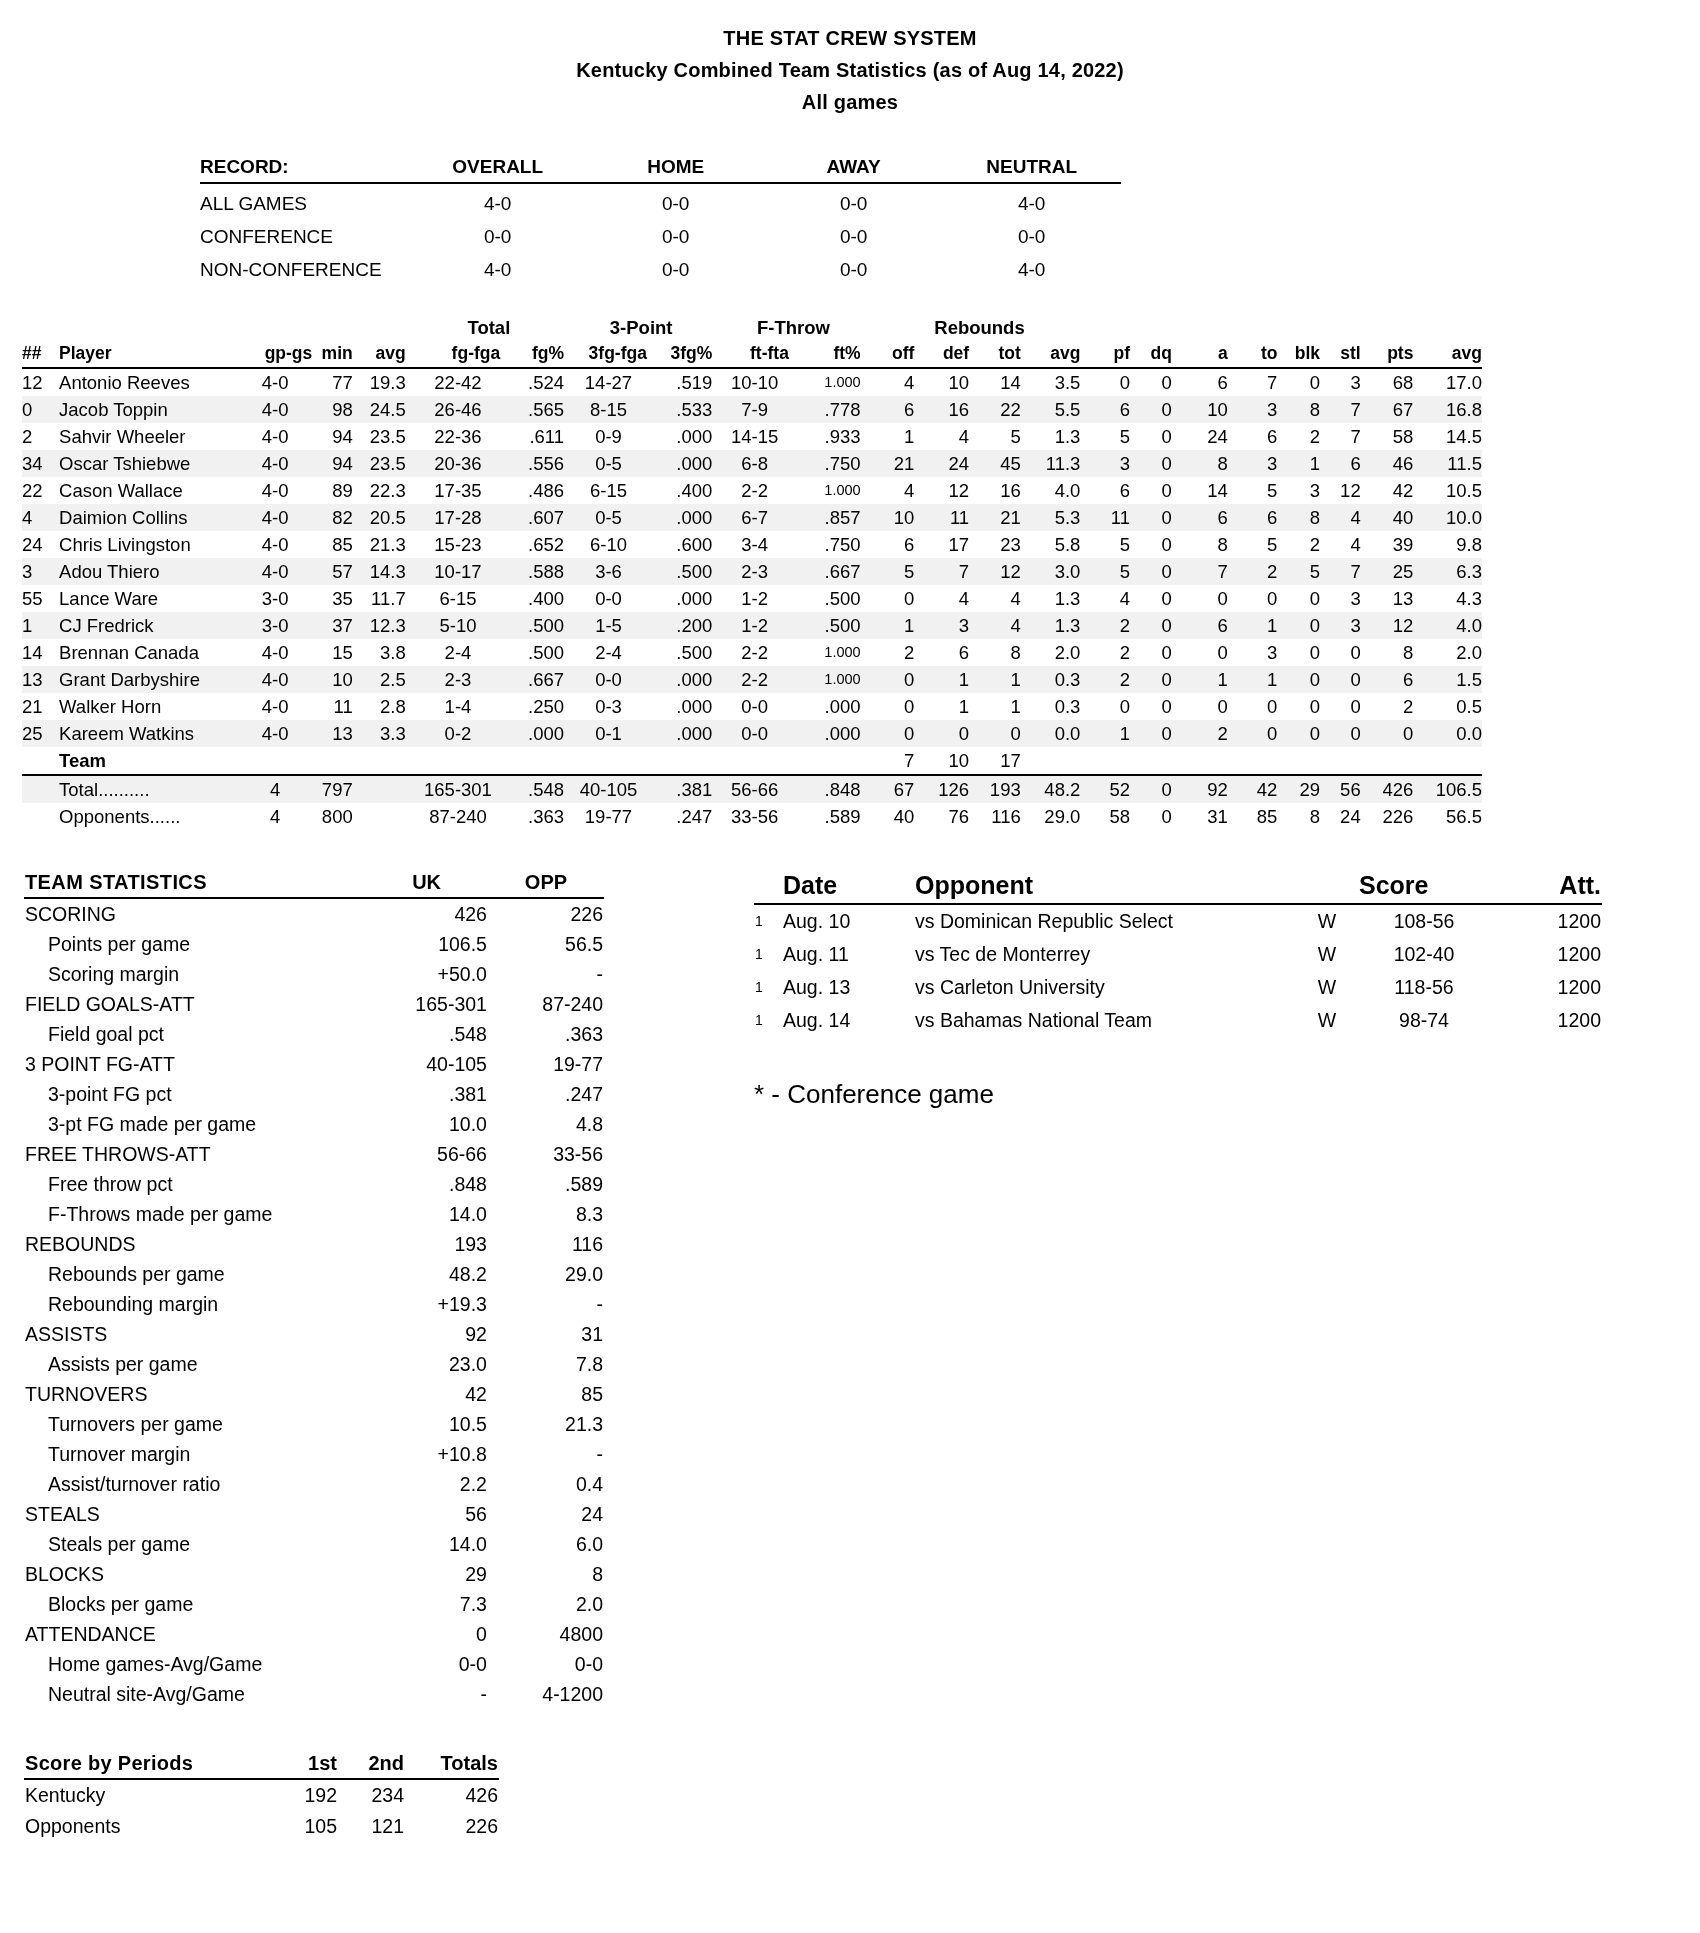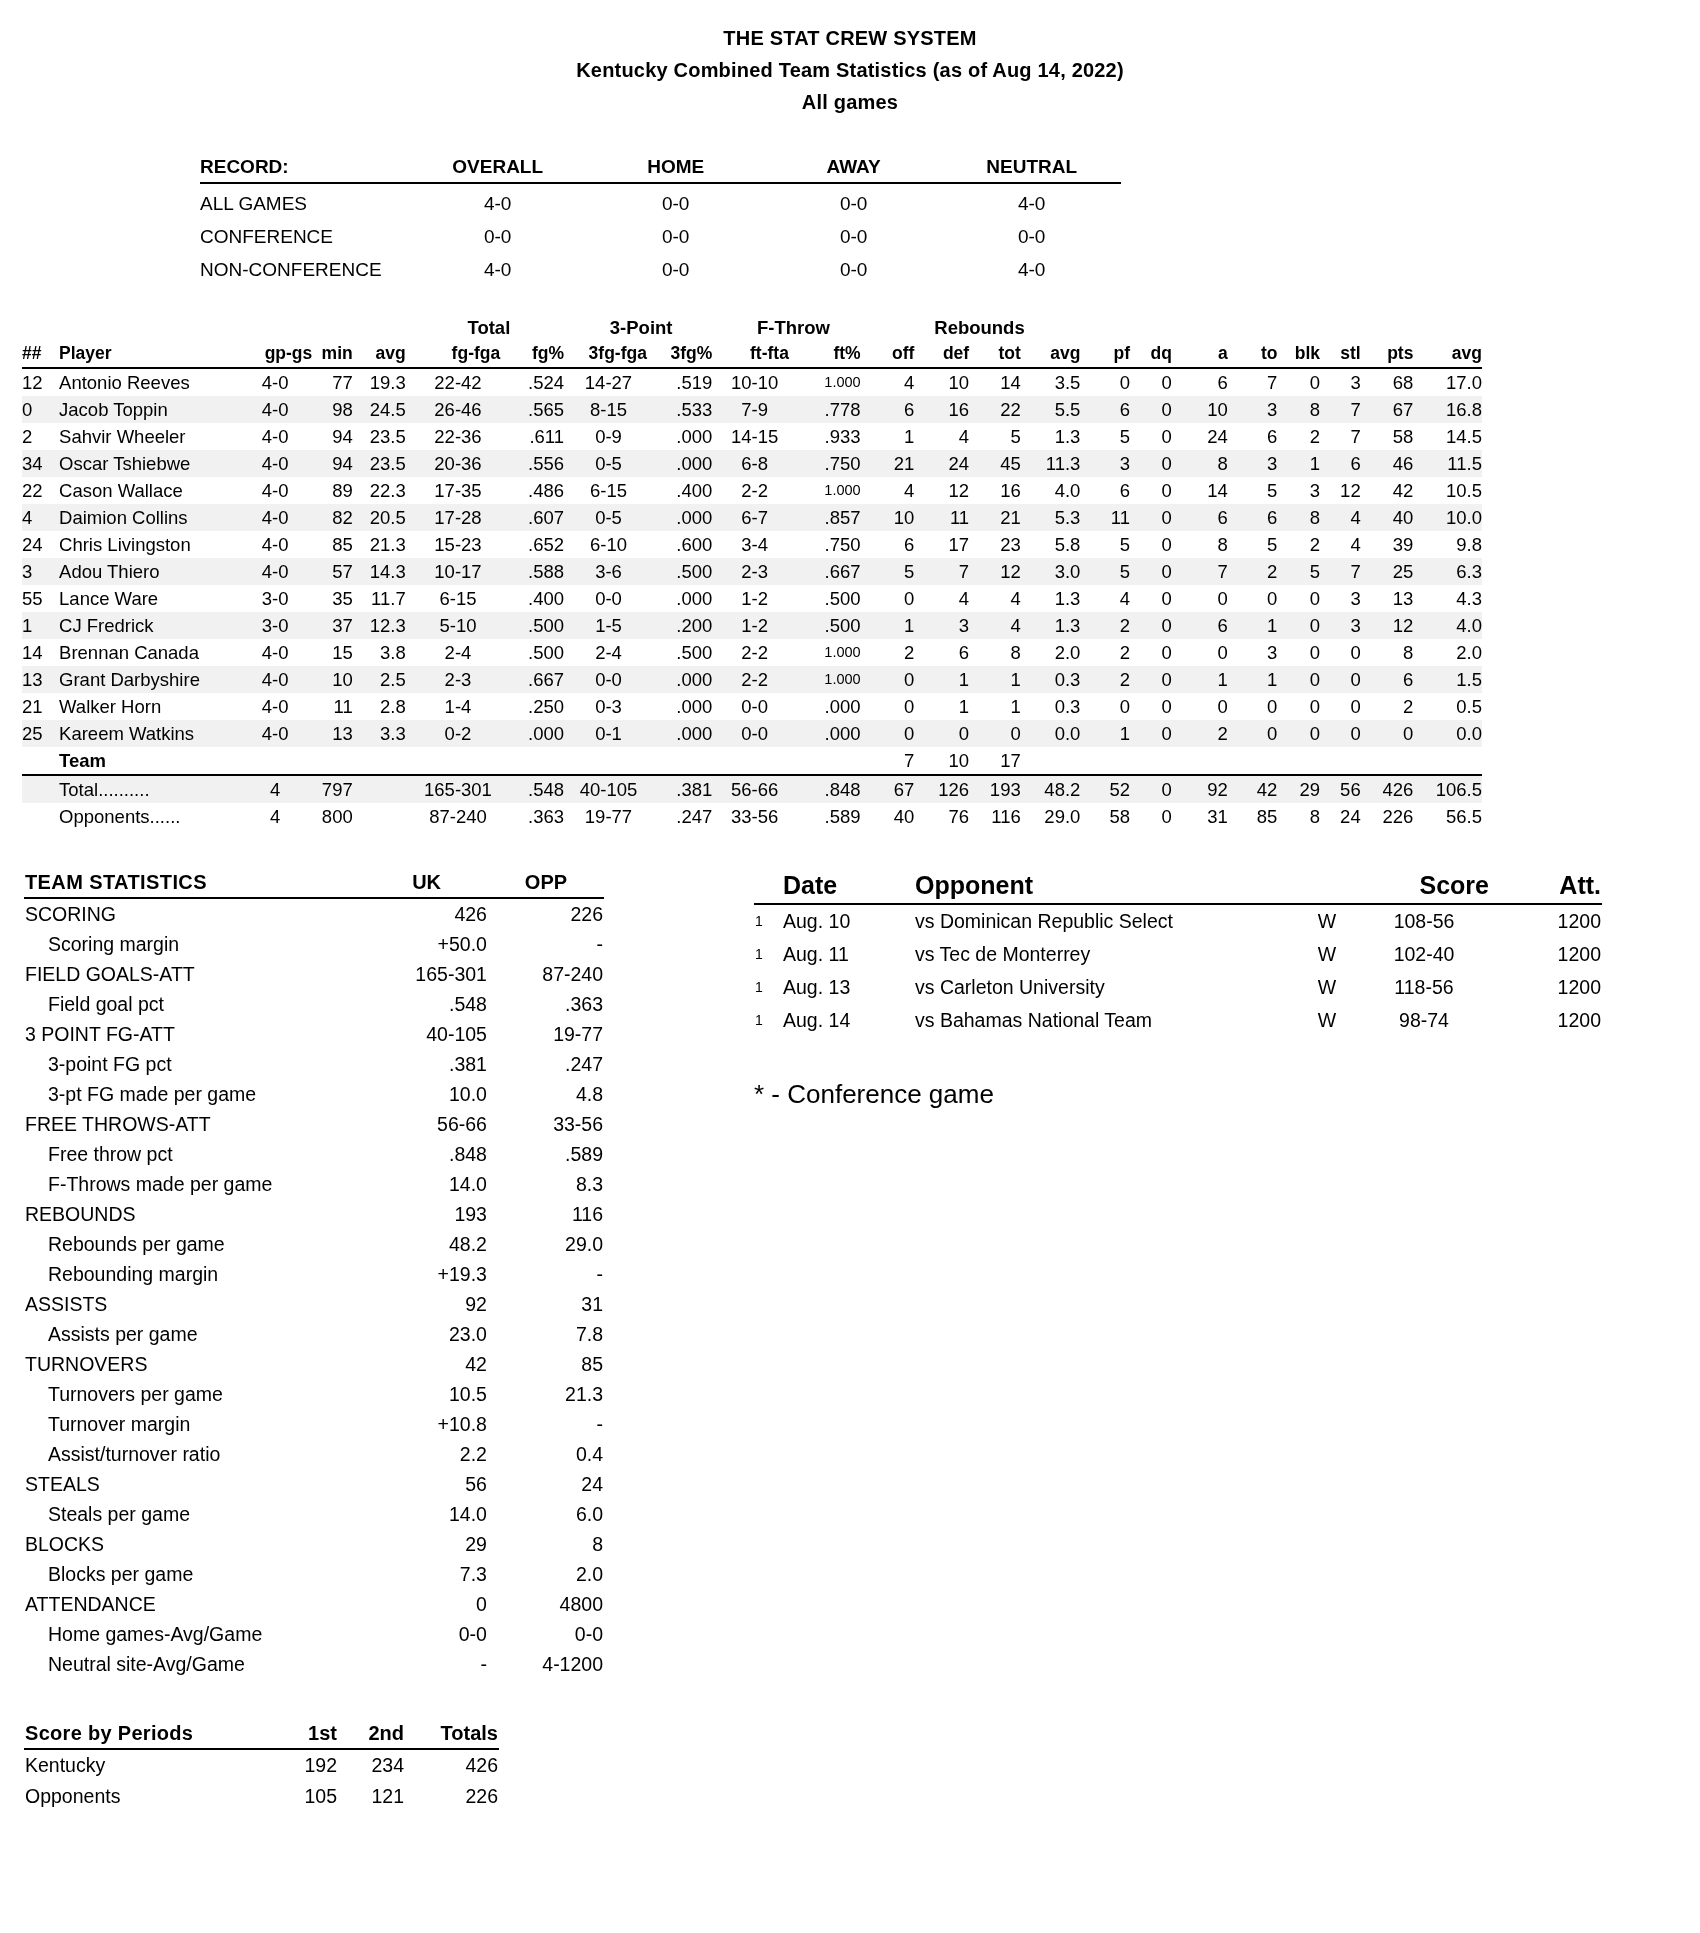--- a/index.html
+++ b/index.html
@@ -175,7 +175,7 @@
   }
   table.sched thead th.l { text-align: left; }
   table.sched thead th.r { text-align: right; }
-  table.sched thead th.c { text-align: right; }
+  table.sched thead th.c { text-align: left; }
   table.sched td {
     height: 31px;
     line-height: 31px;

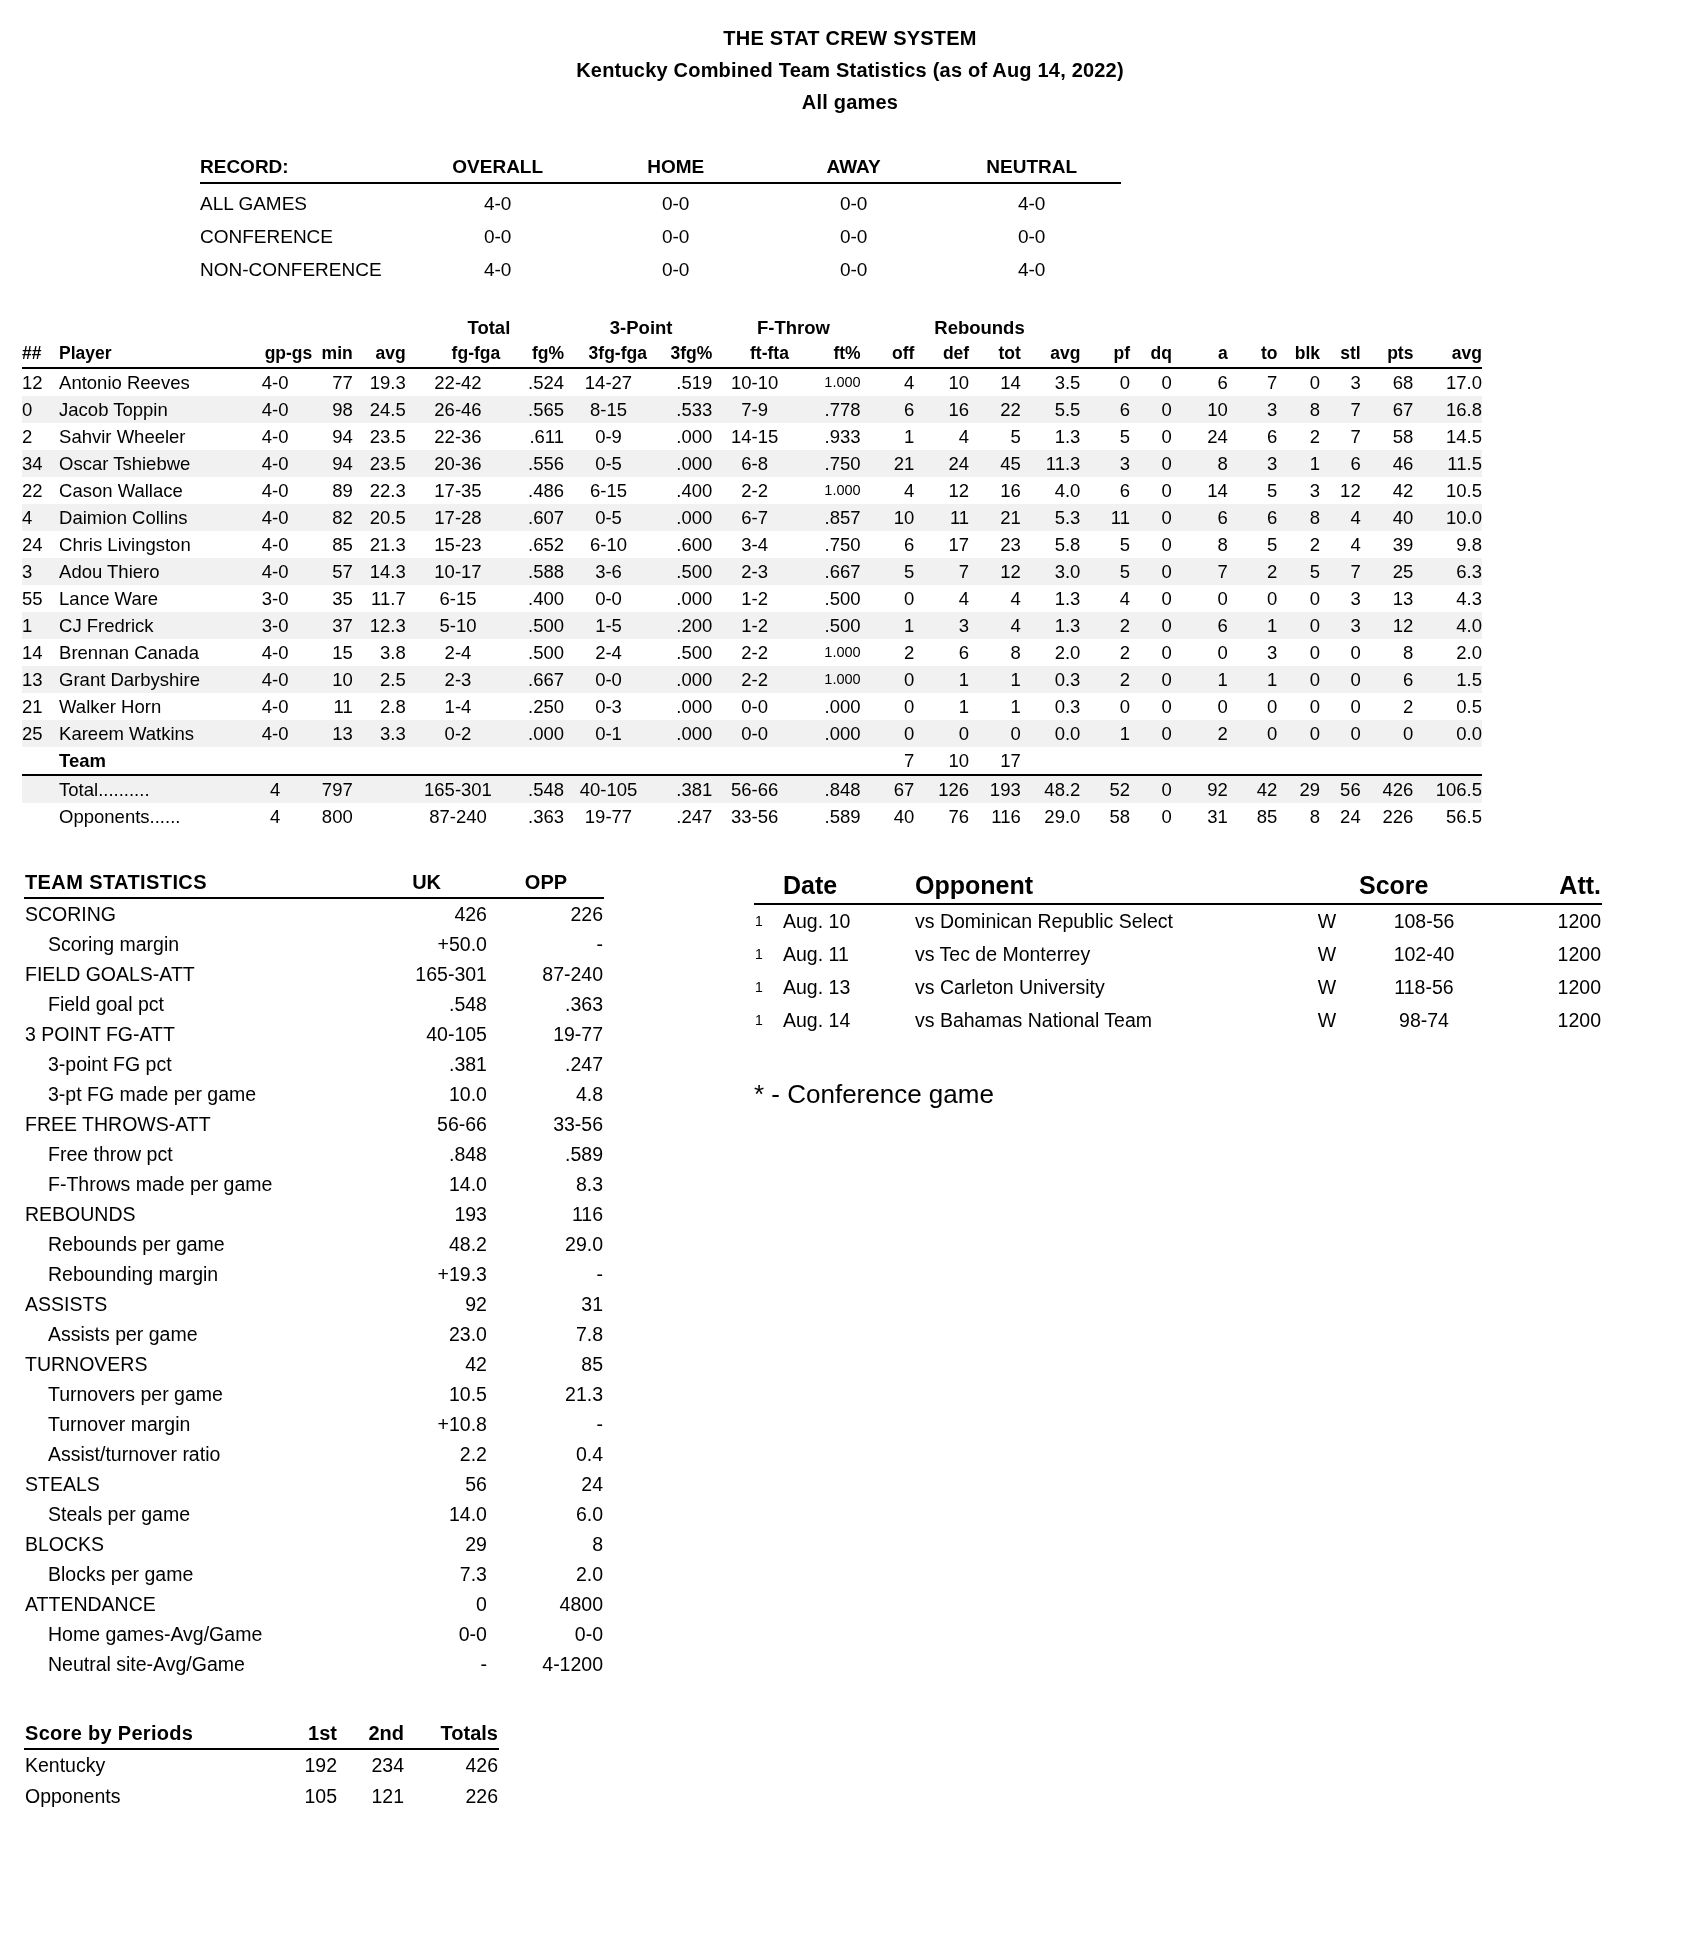--- a/index.html
+++ b/index.html
@@ -753,6 +753,11 @@
               <td class="r ts-opp">226</td>
             </tr>
             <tr>
+              <td class="l ts-label indent">Points per game</td>
+              <td class="r ts-uk">106.5</td>
+              <td class="r ts-opp">56.5</td>
+            </tr>
+            <tr>
               <td class="l ts-label indent">Scoring margin</td>
               <td class="r ts-uk">+50.0</td>
               <td class="r ts-opp">-</td>

